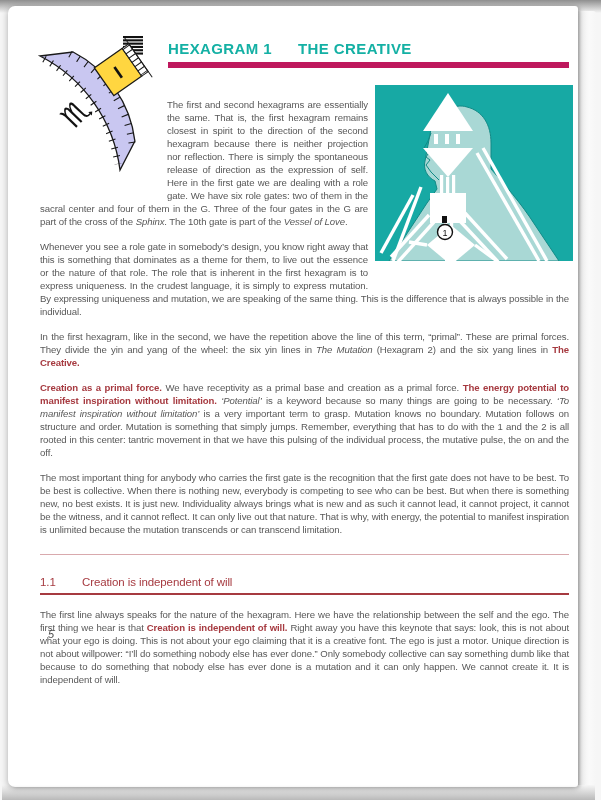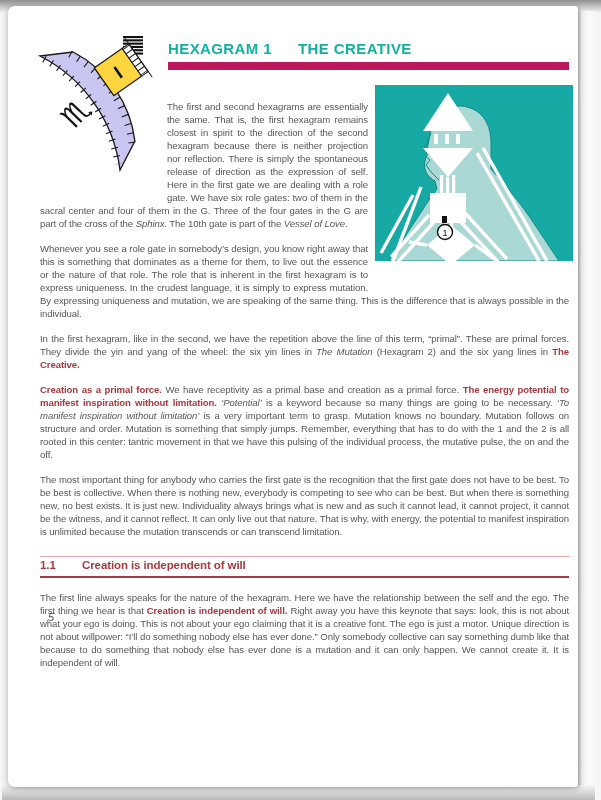--- a/index.html
+++ b/index.html
@@ -25,7 +25,7 @@
 
   .doc-header {
     margin-left:128px; padding-bottom:5px;
-    border-bottom:8px solid #be185d;
+    border-bottom:6px solid #be185d;
     color:#14b0a4; font-weight:bold; font-size:15px; letter-spacing:.4px;
     white-space:nowrap;
   }

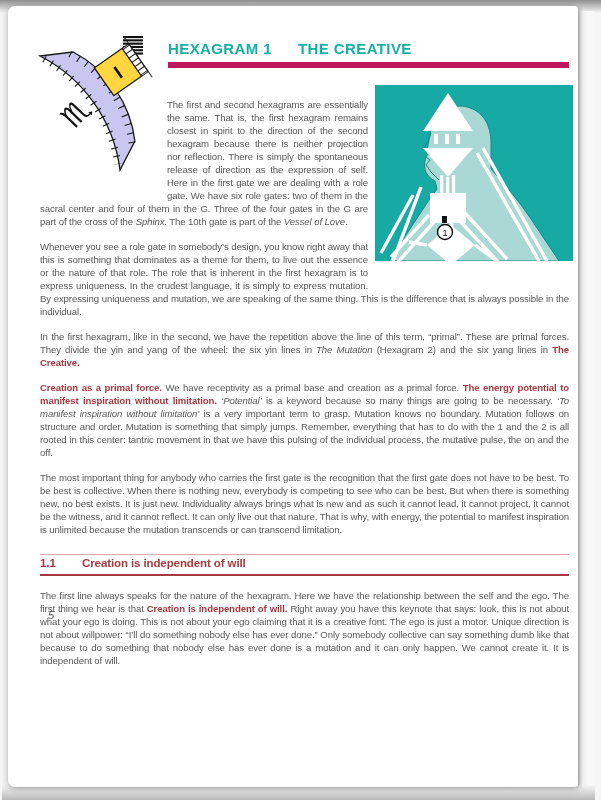--- a/index.html
+++ b/index.html
@@ -40,9 +40,9 @@
   .rb { color:#a63a40; font-weight:bold; }
 
   .section-head {
-    margin:18px 0 13px 0; padding:2px 0 4px 0;
+    margin:18px 0 13px 0; padding:21px 0 4px 0;
     border-top:1px solid #d9a9ad; border-bottom:2px solid #a63a40;
-    color:#a63a40; font-weight:bold; font-size:11.5px; text-align:left;
+    color:#a63a40; font-weight:normal; font-size:11.5px; text-align:left;
   }
   .section-head .num { display:inline-block; width:42px; }
 

